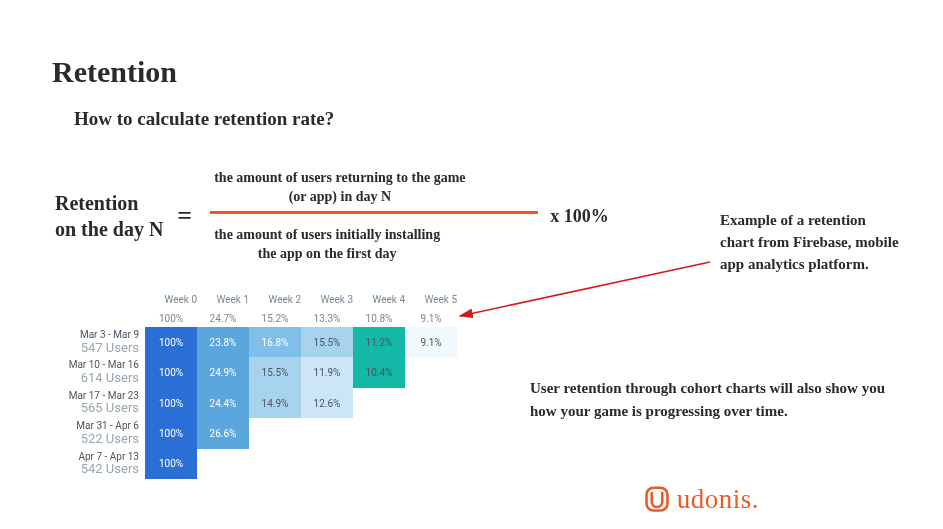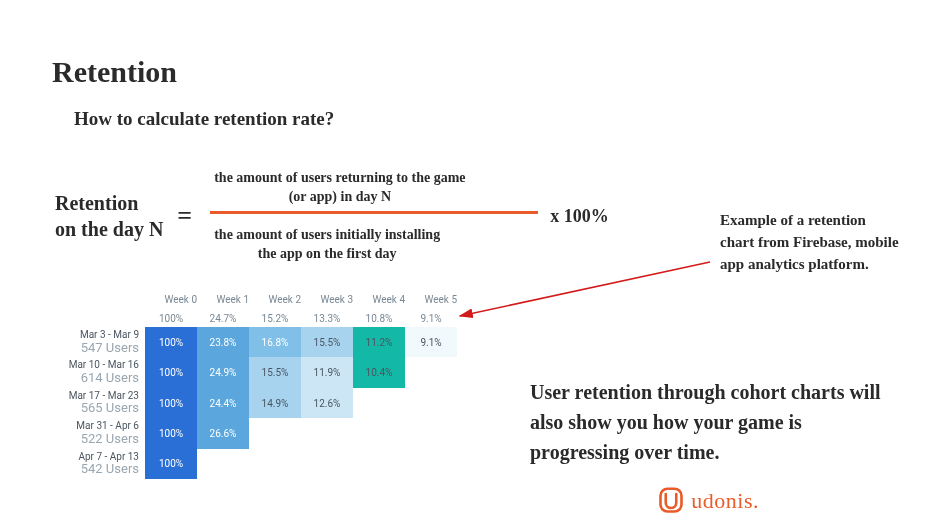--- a/index.html
+++ b/index.html
@@ -95,7 +95,7 @@
     top: 377px;
     width: 360px;
     font-weight: bold;
-    font-size: 20px;
+    font-size: 15px;
     line-height: 1.5;
   }
 

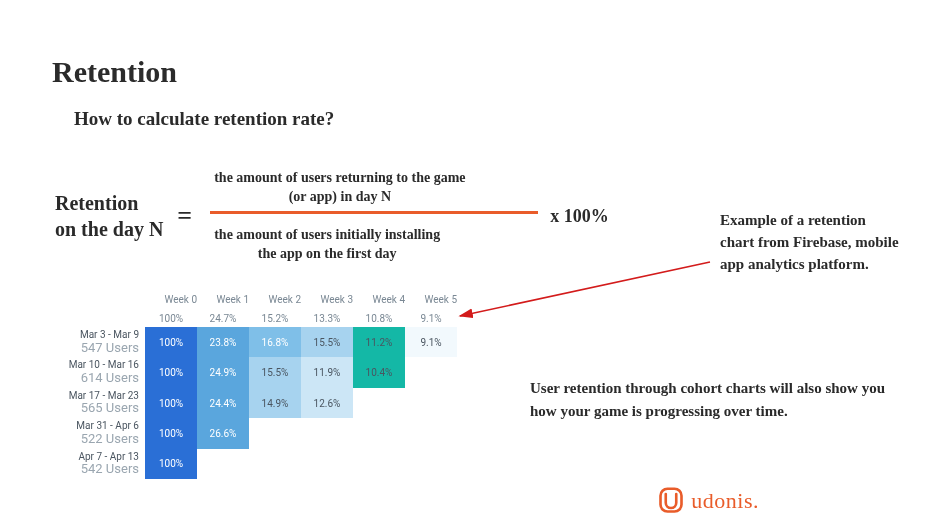--- a/index.html
+++ b/index.html
@@ -170,7 +170,7 @@
     font-family: Georgia, 'Times New Roman', serif;
   }
   .logo .logo-text {
-    font-size: 22px;
+    font-size: 27px;
     letter-spacing: 0.5px;
   }
   .logo svg { display:block; }

